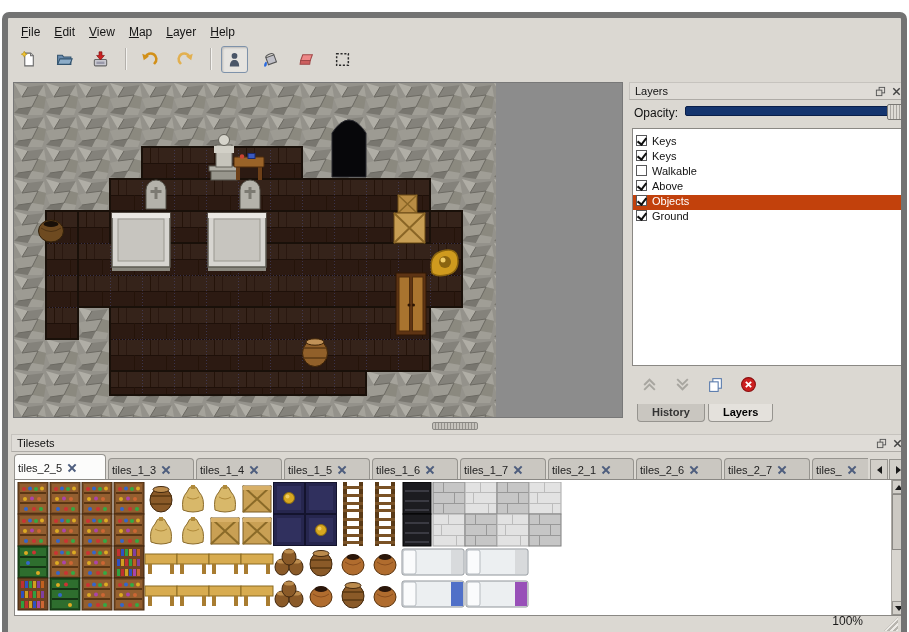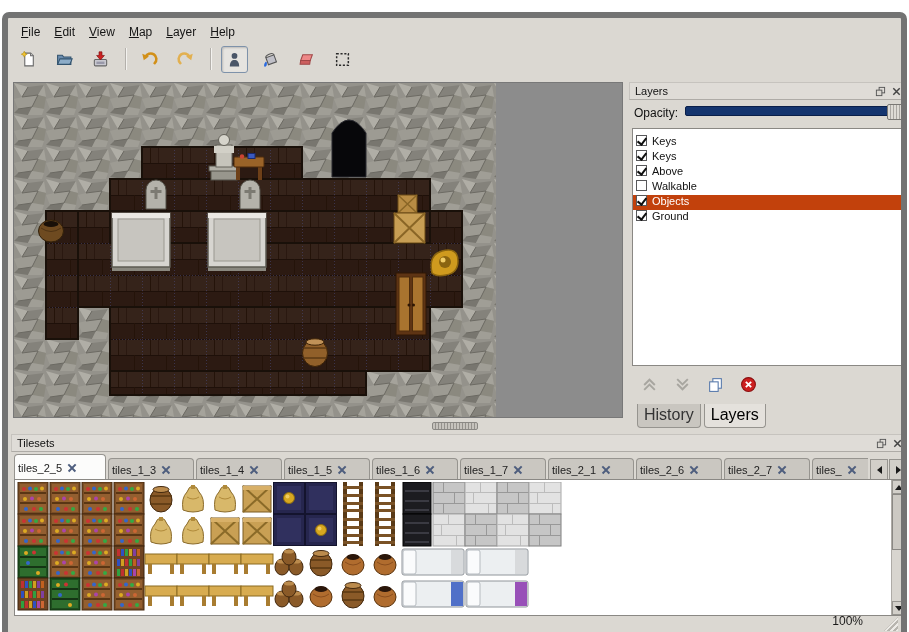--- a/index.html
+++ b/index.html
@@ -307,12 +307,12 @@
         <span class="layer-name">Keys</span>
       </div>
       <div class="layer-row">
+        <span class="checkbox"></span>
+        <span class="layer-name">Walkable</span>
+      </div>
+      <div class="layer-row">
         <span class="checkbox checked"></span>
         <span class="layer-name">Above</span>
-      </div>
-      <div class="layer-row">
-        <span class="checkbox"></span>
-        <span class="layer-name">Walkable</span>
       </div>
       <div class="layer-row selected">
         <span class="checkbox checked"></span>

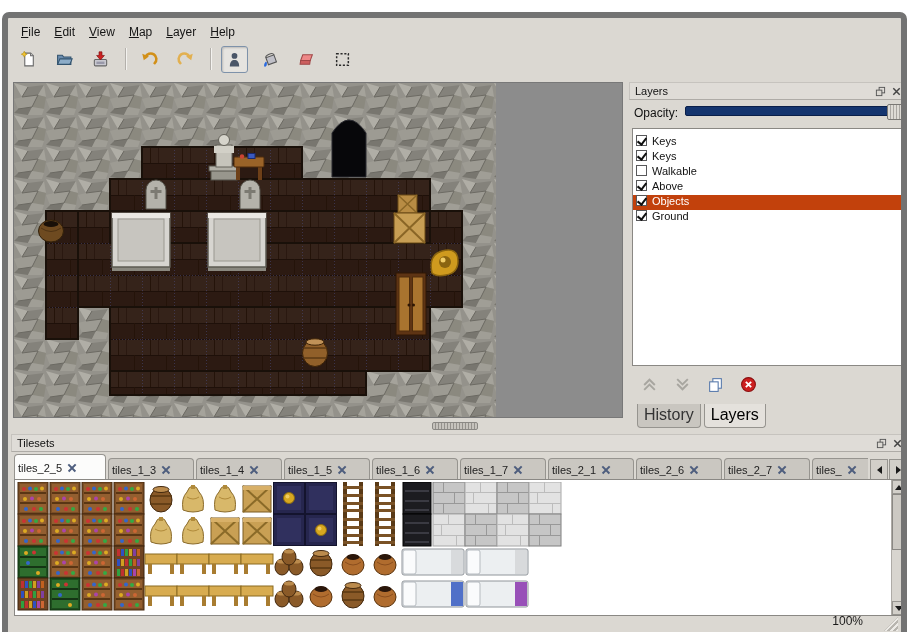--- a/index.html
+++ b/index.html
@@ -50,8 +50,8 @@
   .layer-actions{position:absolute;left:10px;top:292px;display:flex;gap:13px;align-items:center;}
   .action-btn{width:20px;height:20px;display:flex;align-items:center;justify-content:center;}
   .panel-tabs{position:absolute;left:8px;top:322px;display:flex;align-items:flex-start;height:19px;}
-  .panel-tab{font-size:16px;padding:2px 6px 3px;background:#c9c6c0;border:1px solid #96948f;border-top:none;
-    border-radius:0 0 4px 4px;margin-right:3px;color:#333;}
+  .panel-tab{font-size:11px;padding:2px 14px 3px;background:#c9c6c0;border:1px solid #96948f;border-top:none;
+    border-radius:0 0 4px 4px;margin-right:3px;color:#333;font-weight:bold;}
   .panel-tab.active{background:#e4e1dc;color:#000;}
 
   

